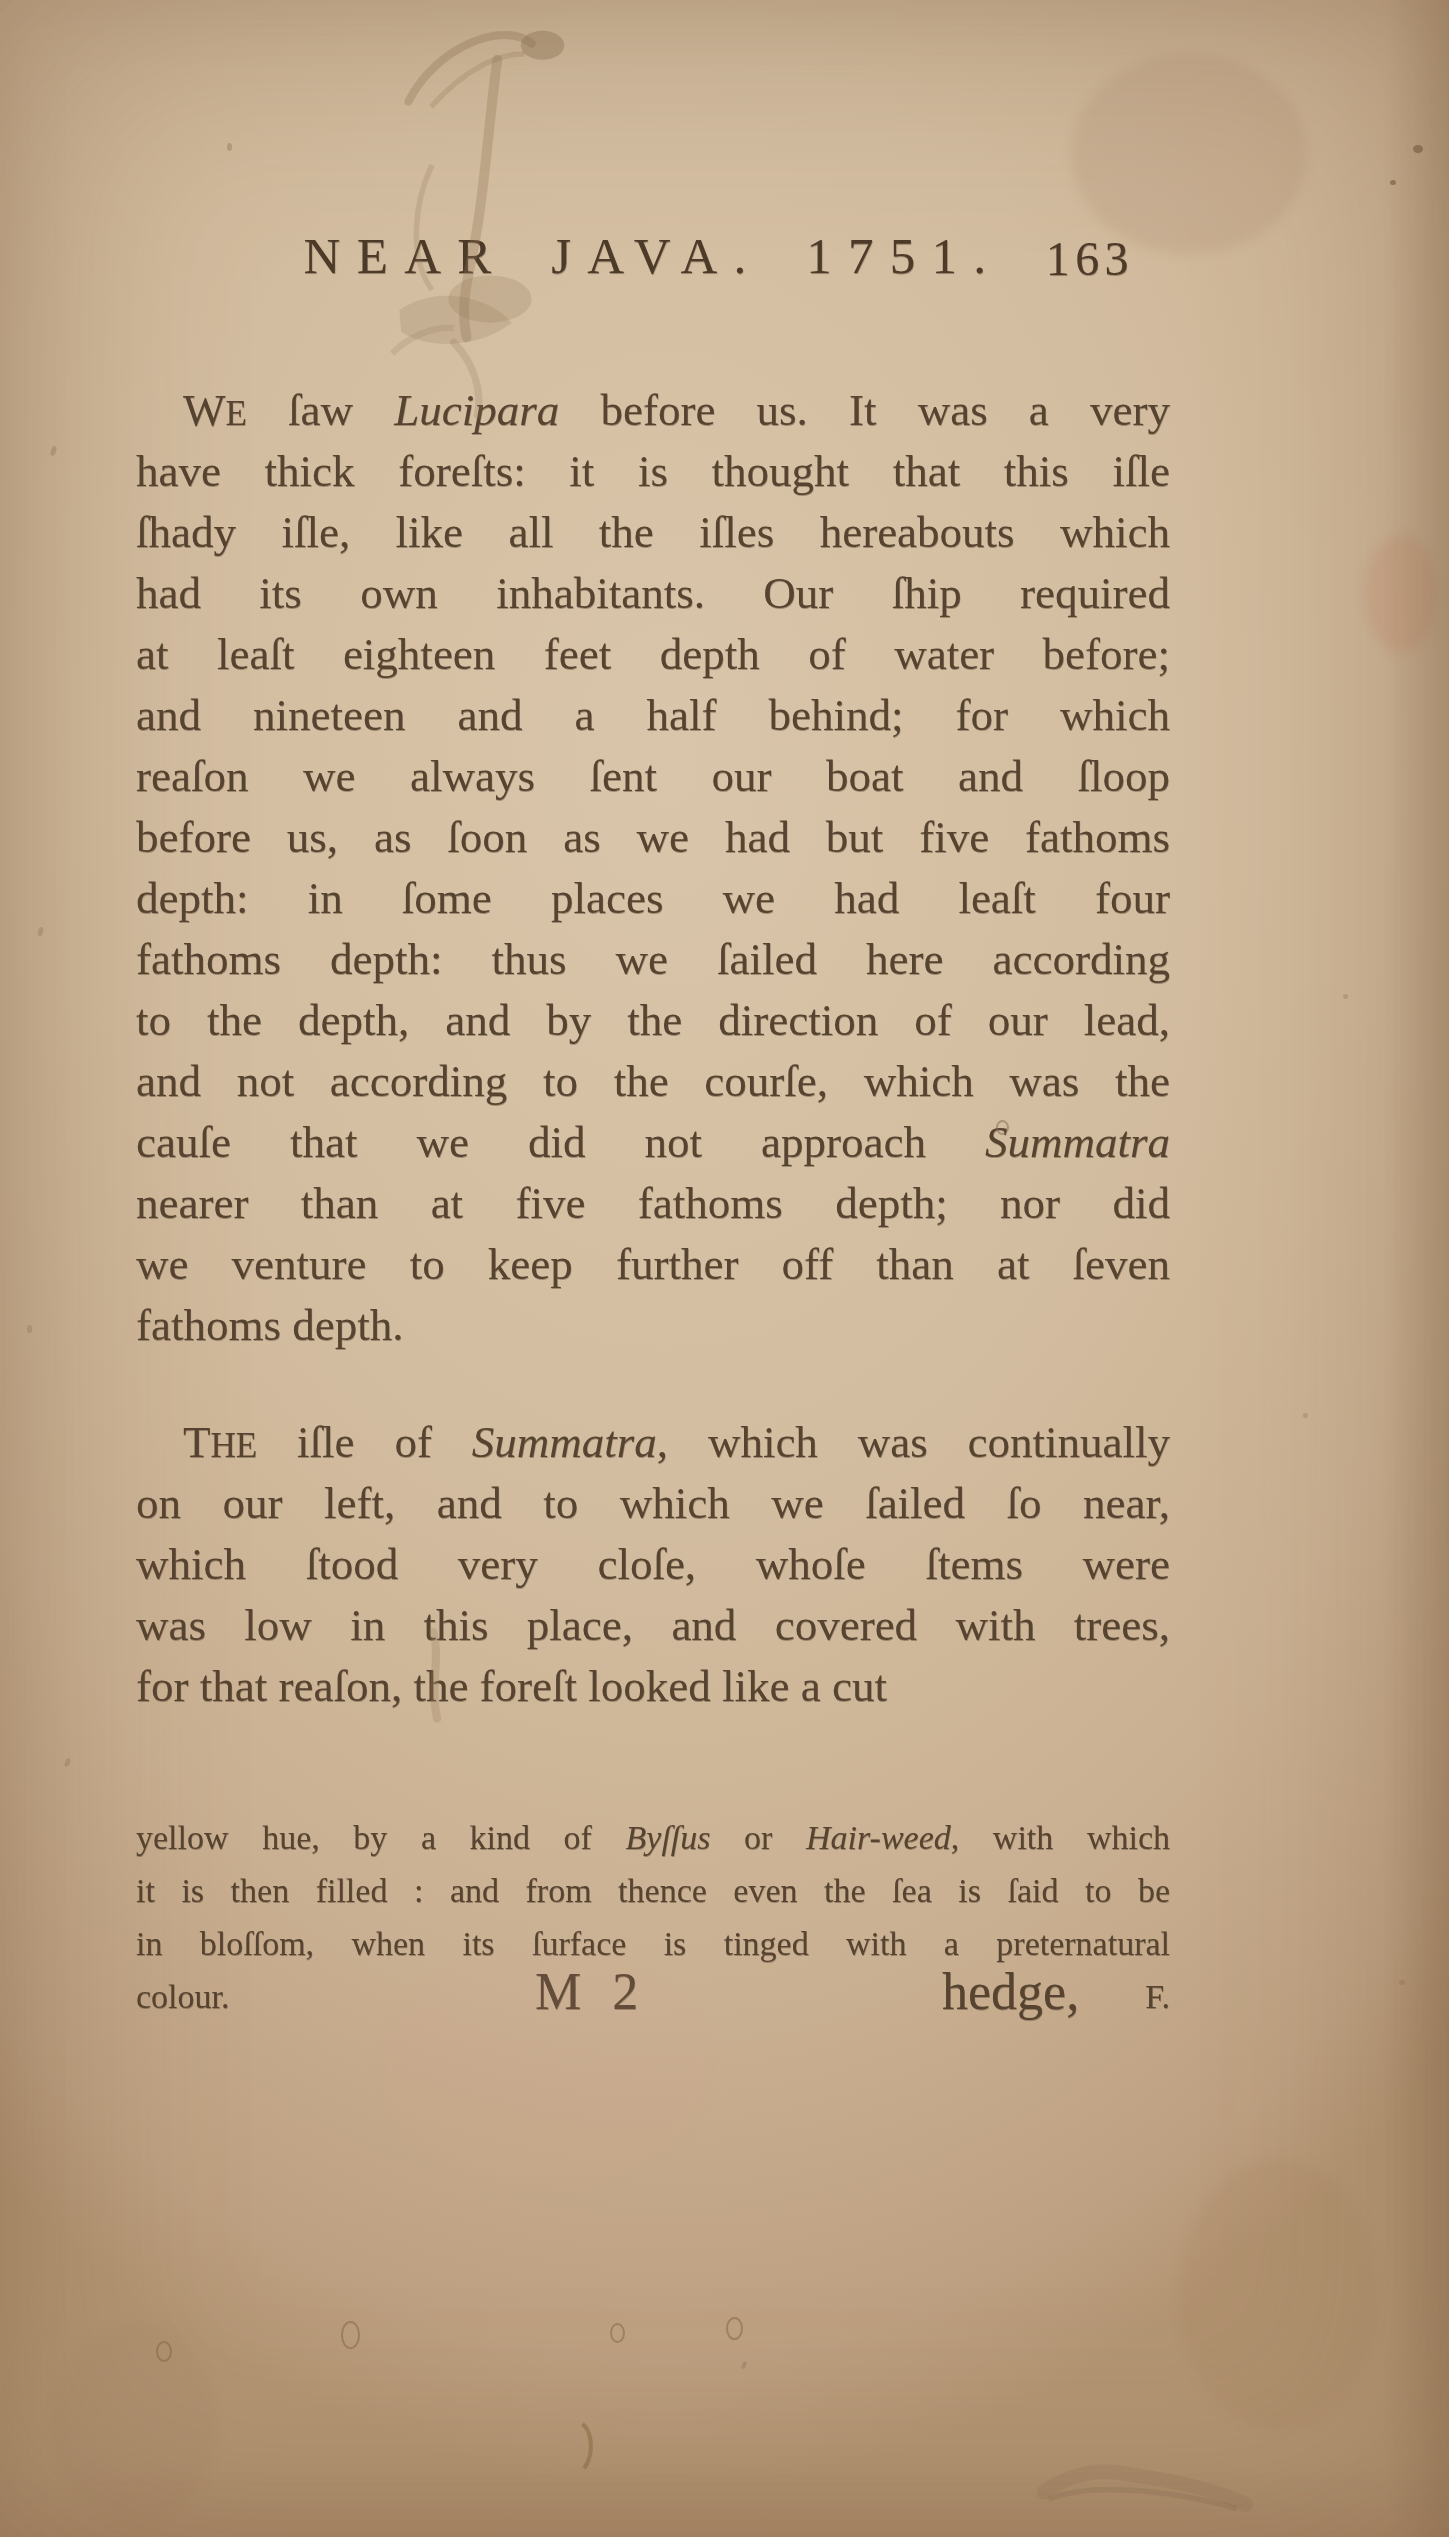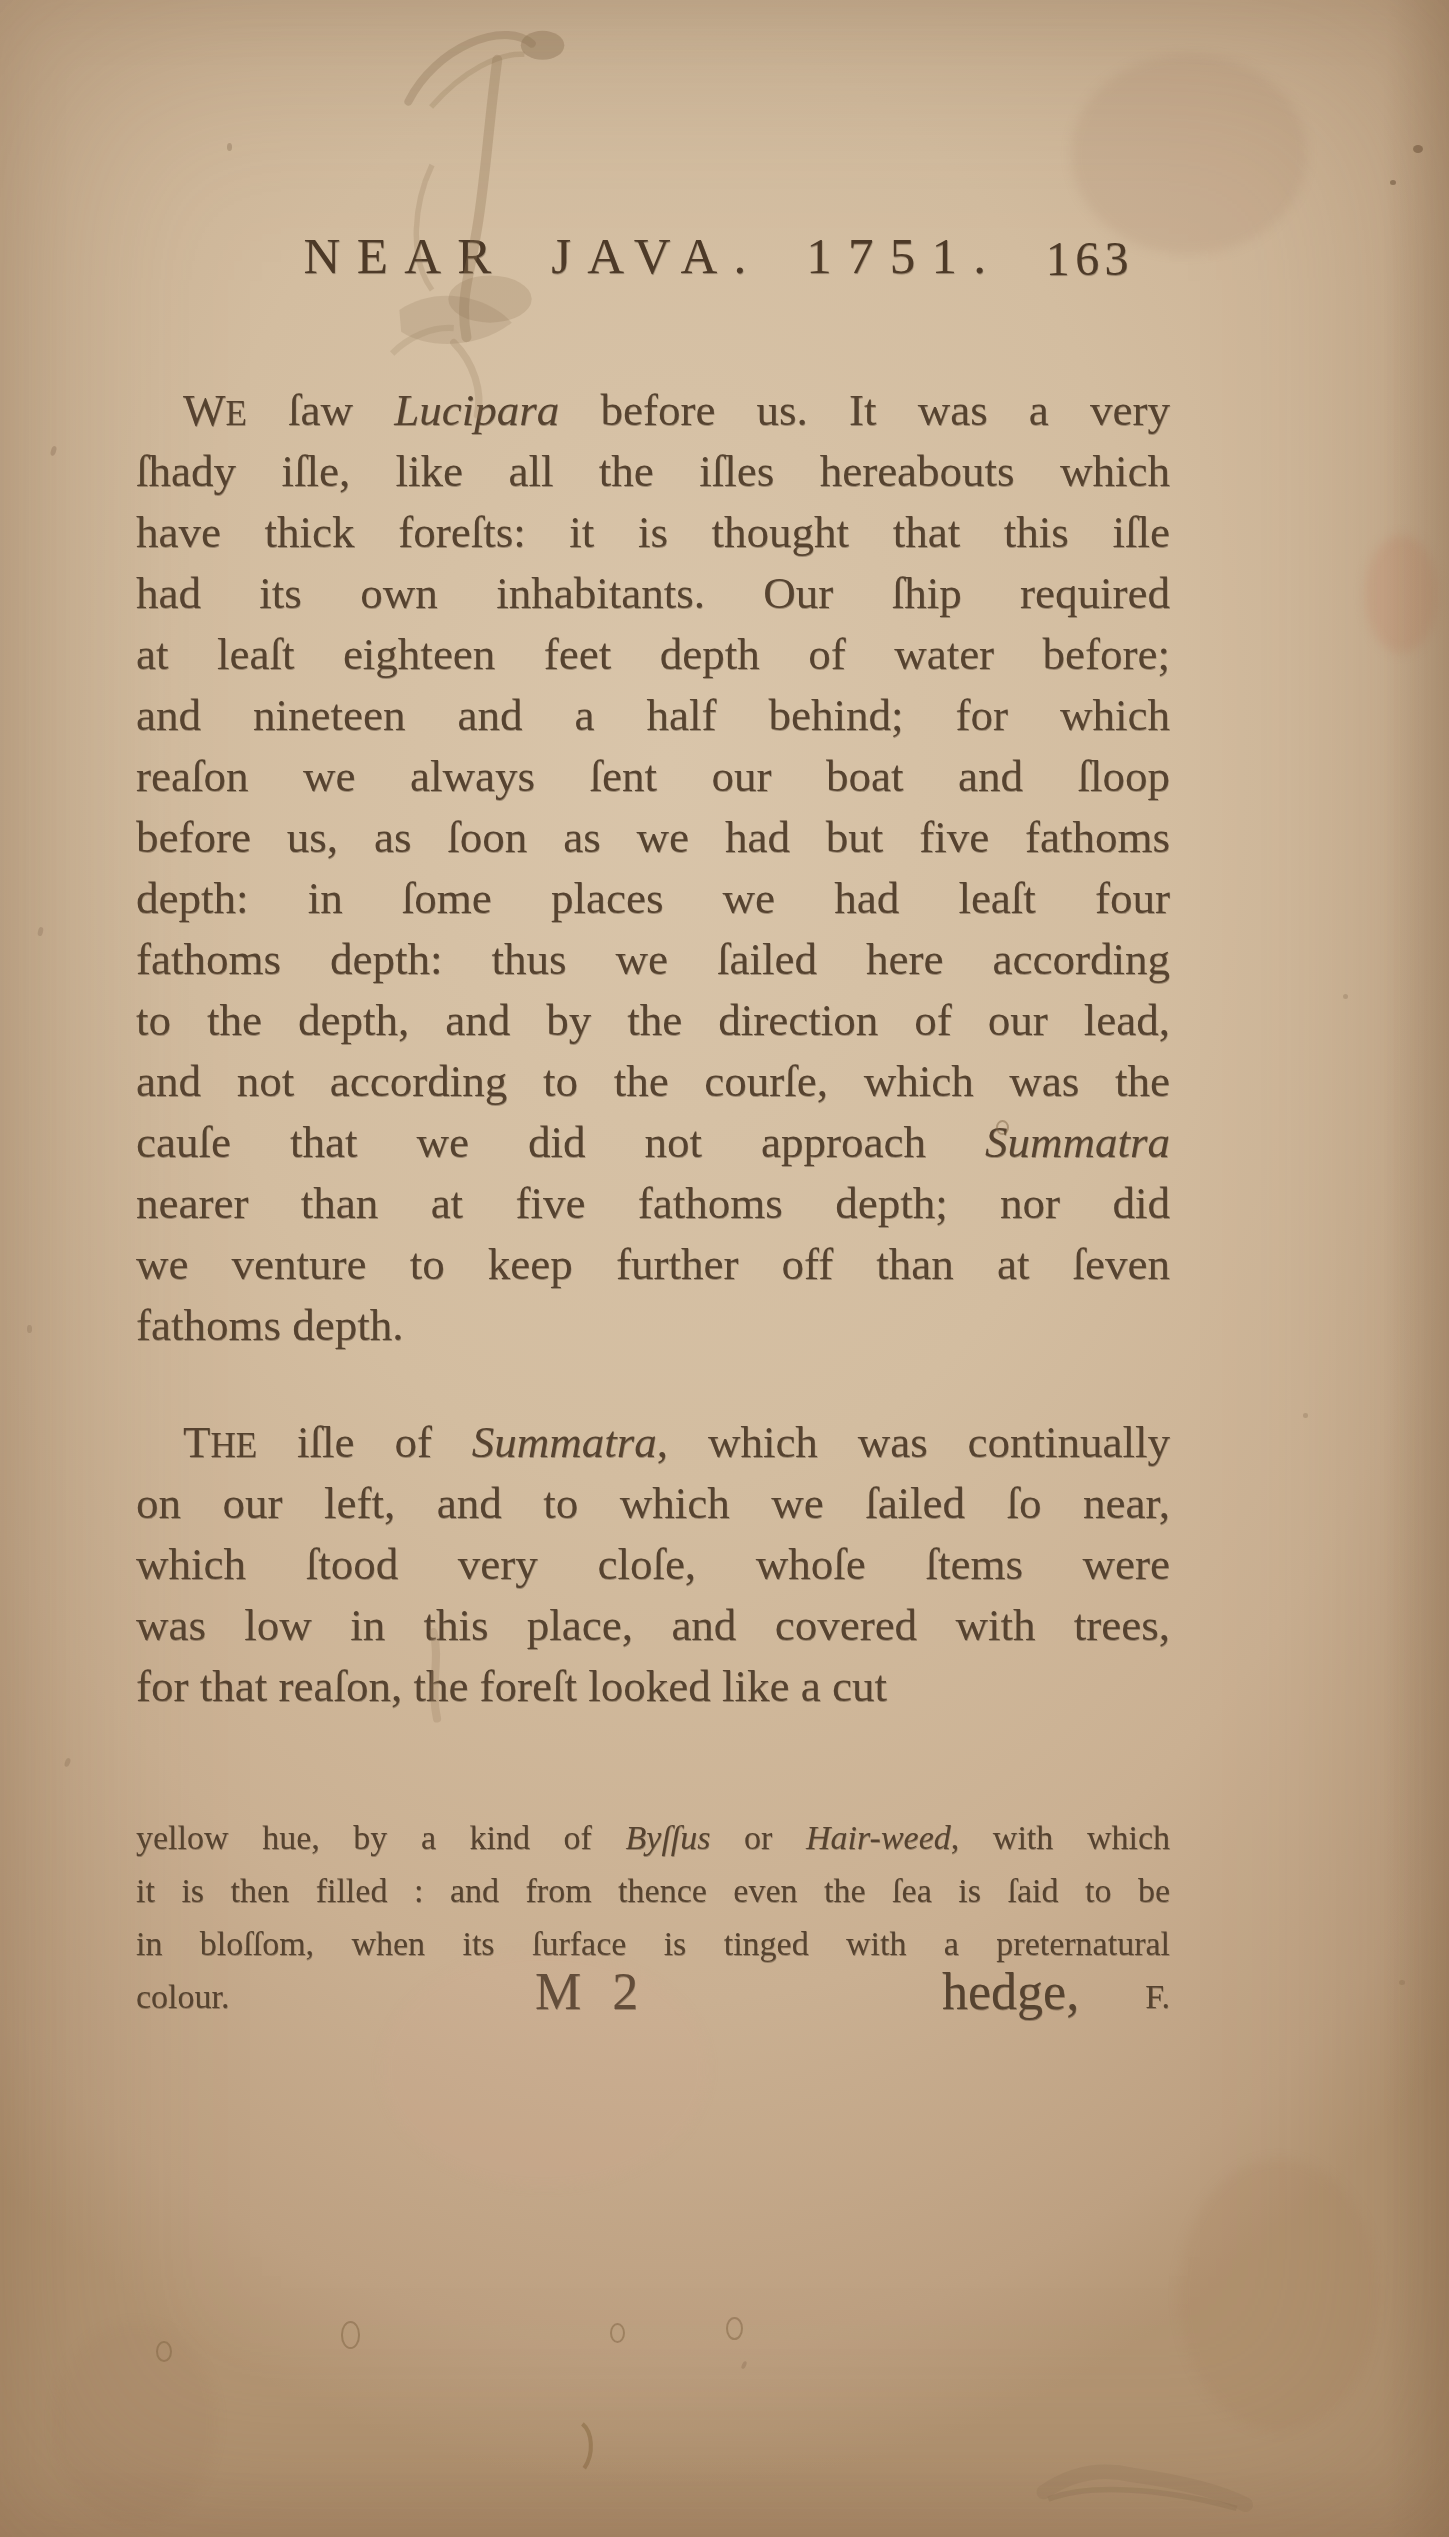--- a/index.html
+++ b/index.html
@@ -75,8 +75,8 @@
   <main>
     <div class="column para ink" id="para-0">
         <div class="tline indent"><span>W</span><span class="sc">E</span><span> ſaw </span><span class="it">Lucipara</span><span> before us.  It was a very</span></div>
+        <div class="tline"><span>have thick foreſts: it is thought that this iſle</span></div>
         <div class="tline"><span>ſhady iſle, like all the iſles hereabouts which</span></div>
-        <div class="tline"><span>have thick foreſts: it is thought that this iſle</span></div>
         <div class="tline"><span>had its own inhabitants.  Our ſhip required</span></div>
         <div class="tline"><span>at leaſt eighteen feet depth of water before;</span></div>
         <div class="tline"><span>and nineteen and a half behind; for which</span></div>

